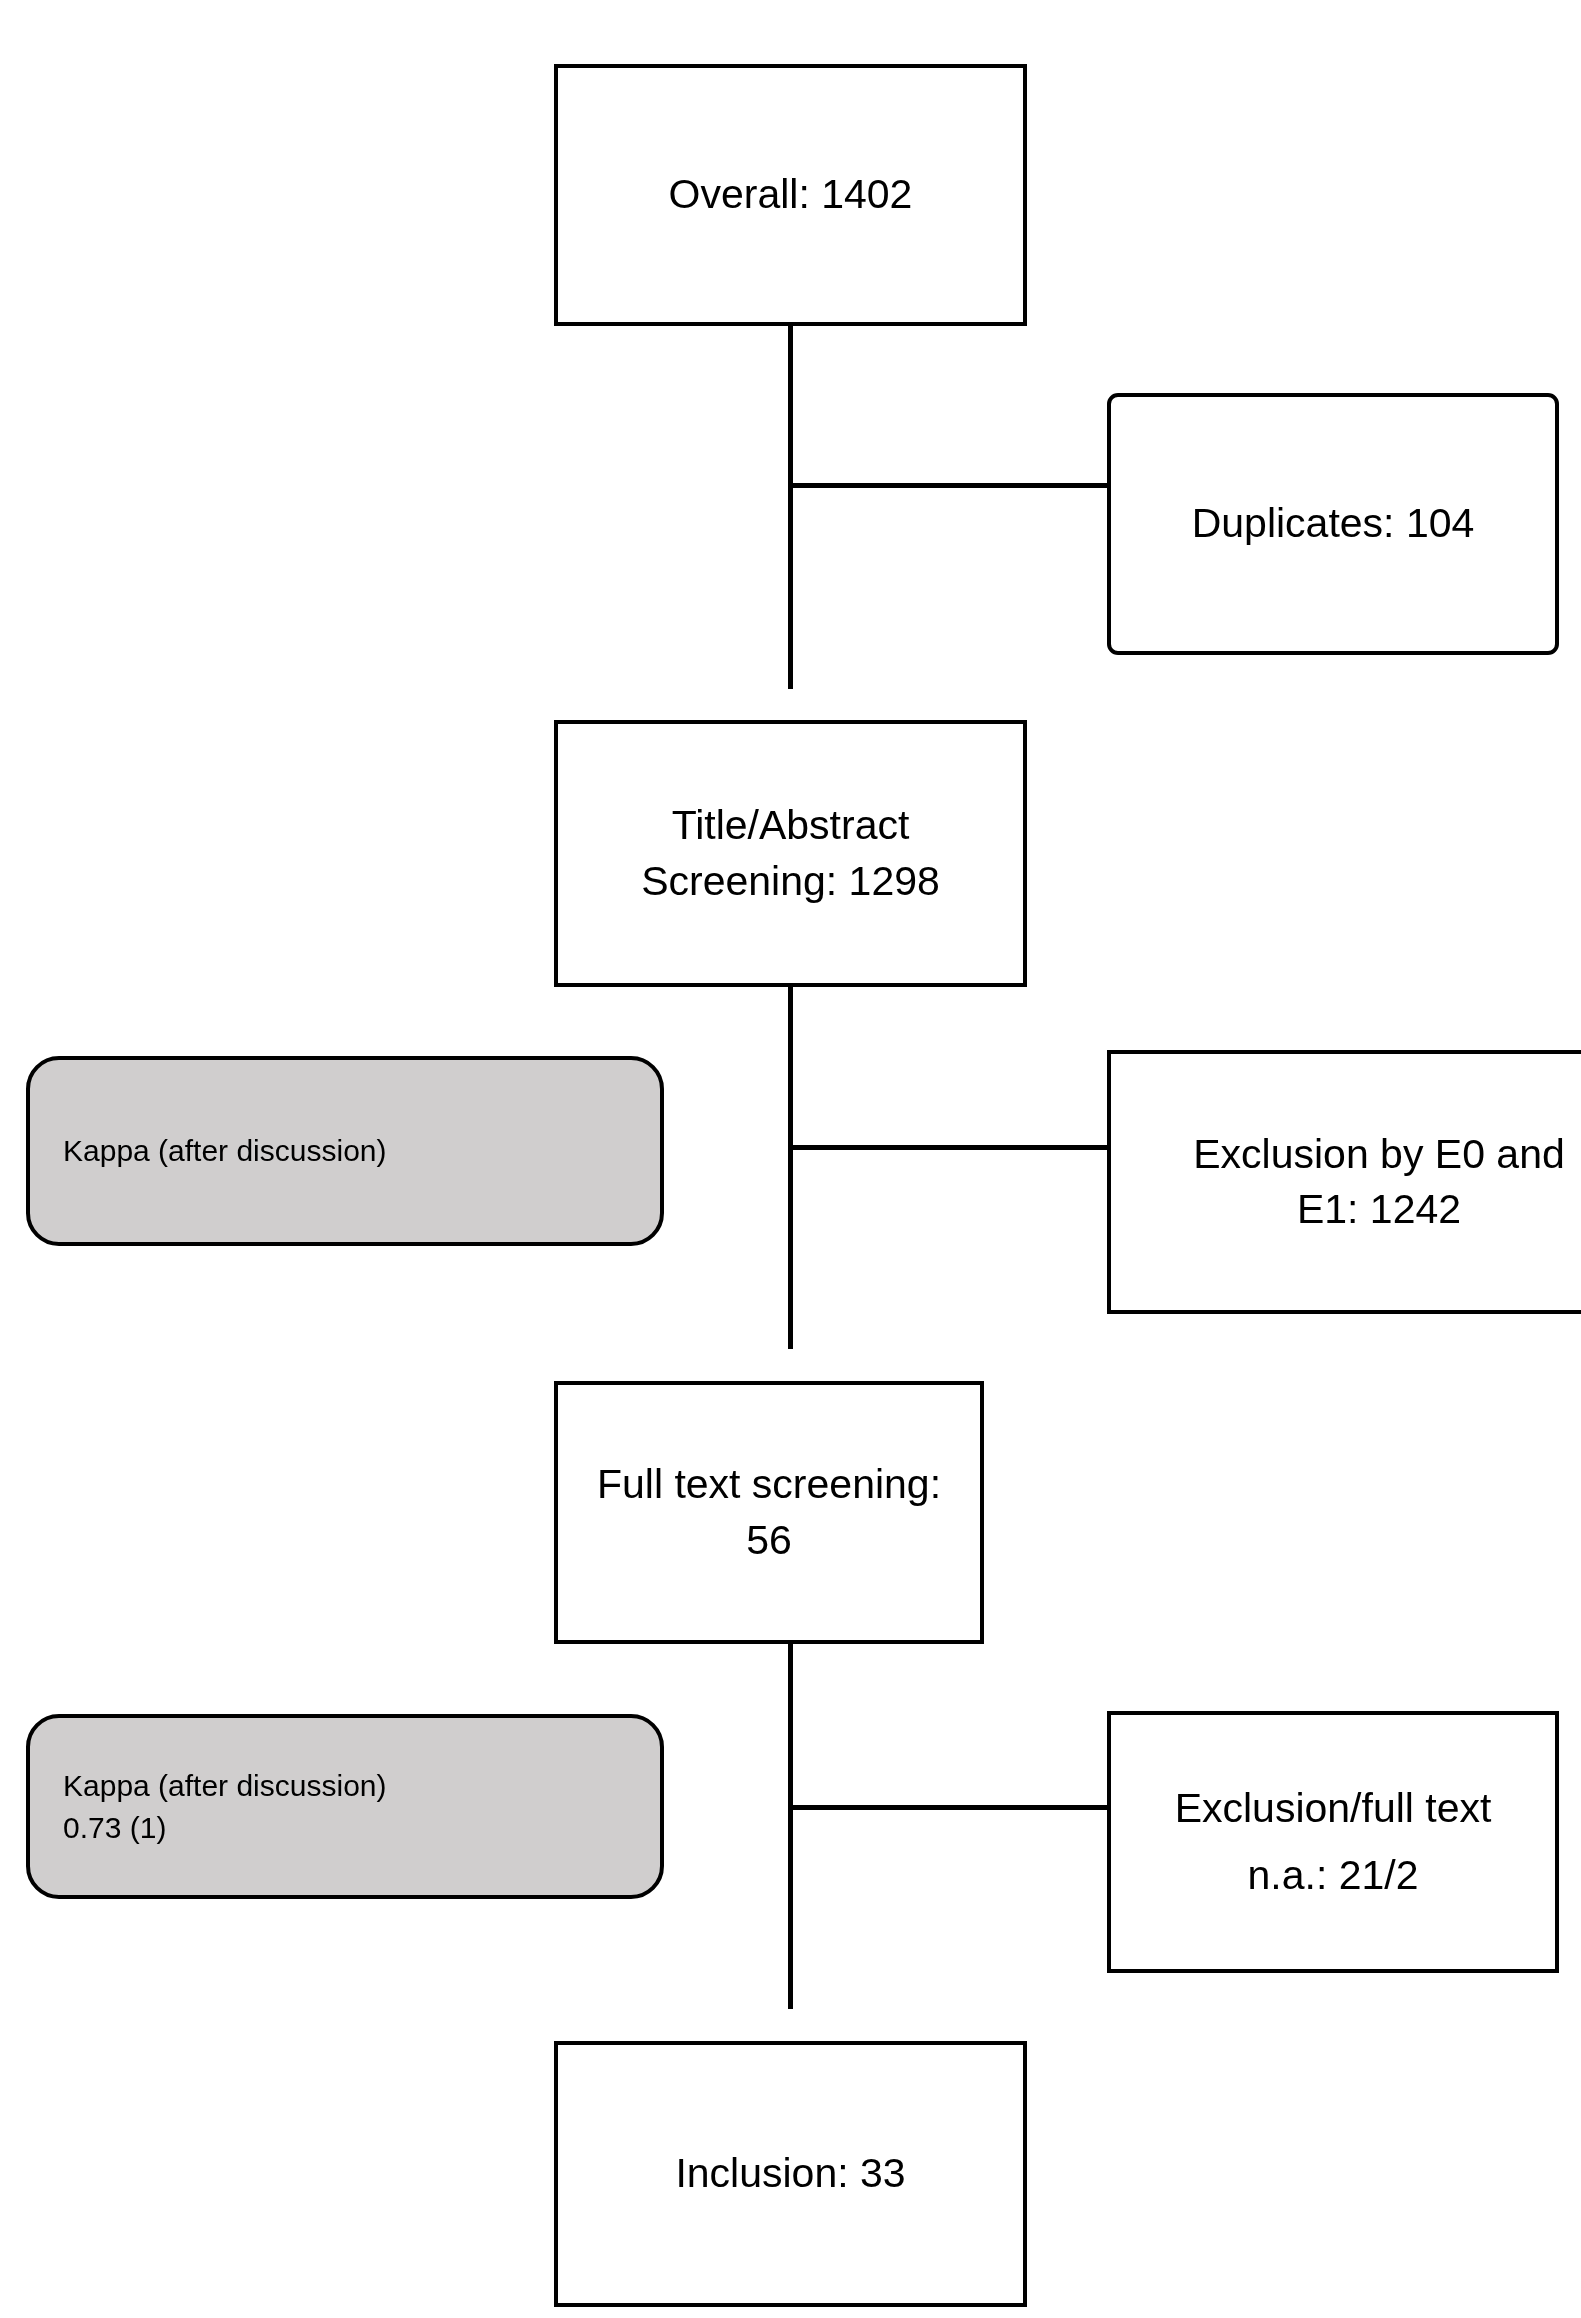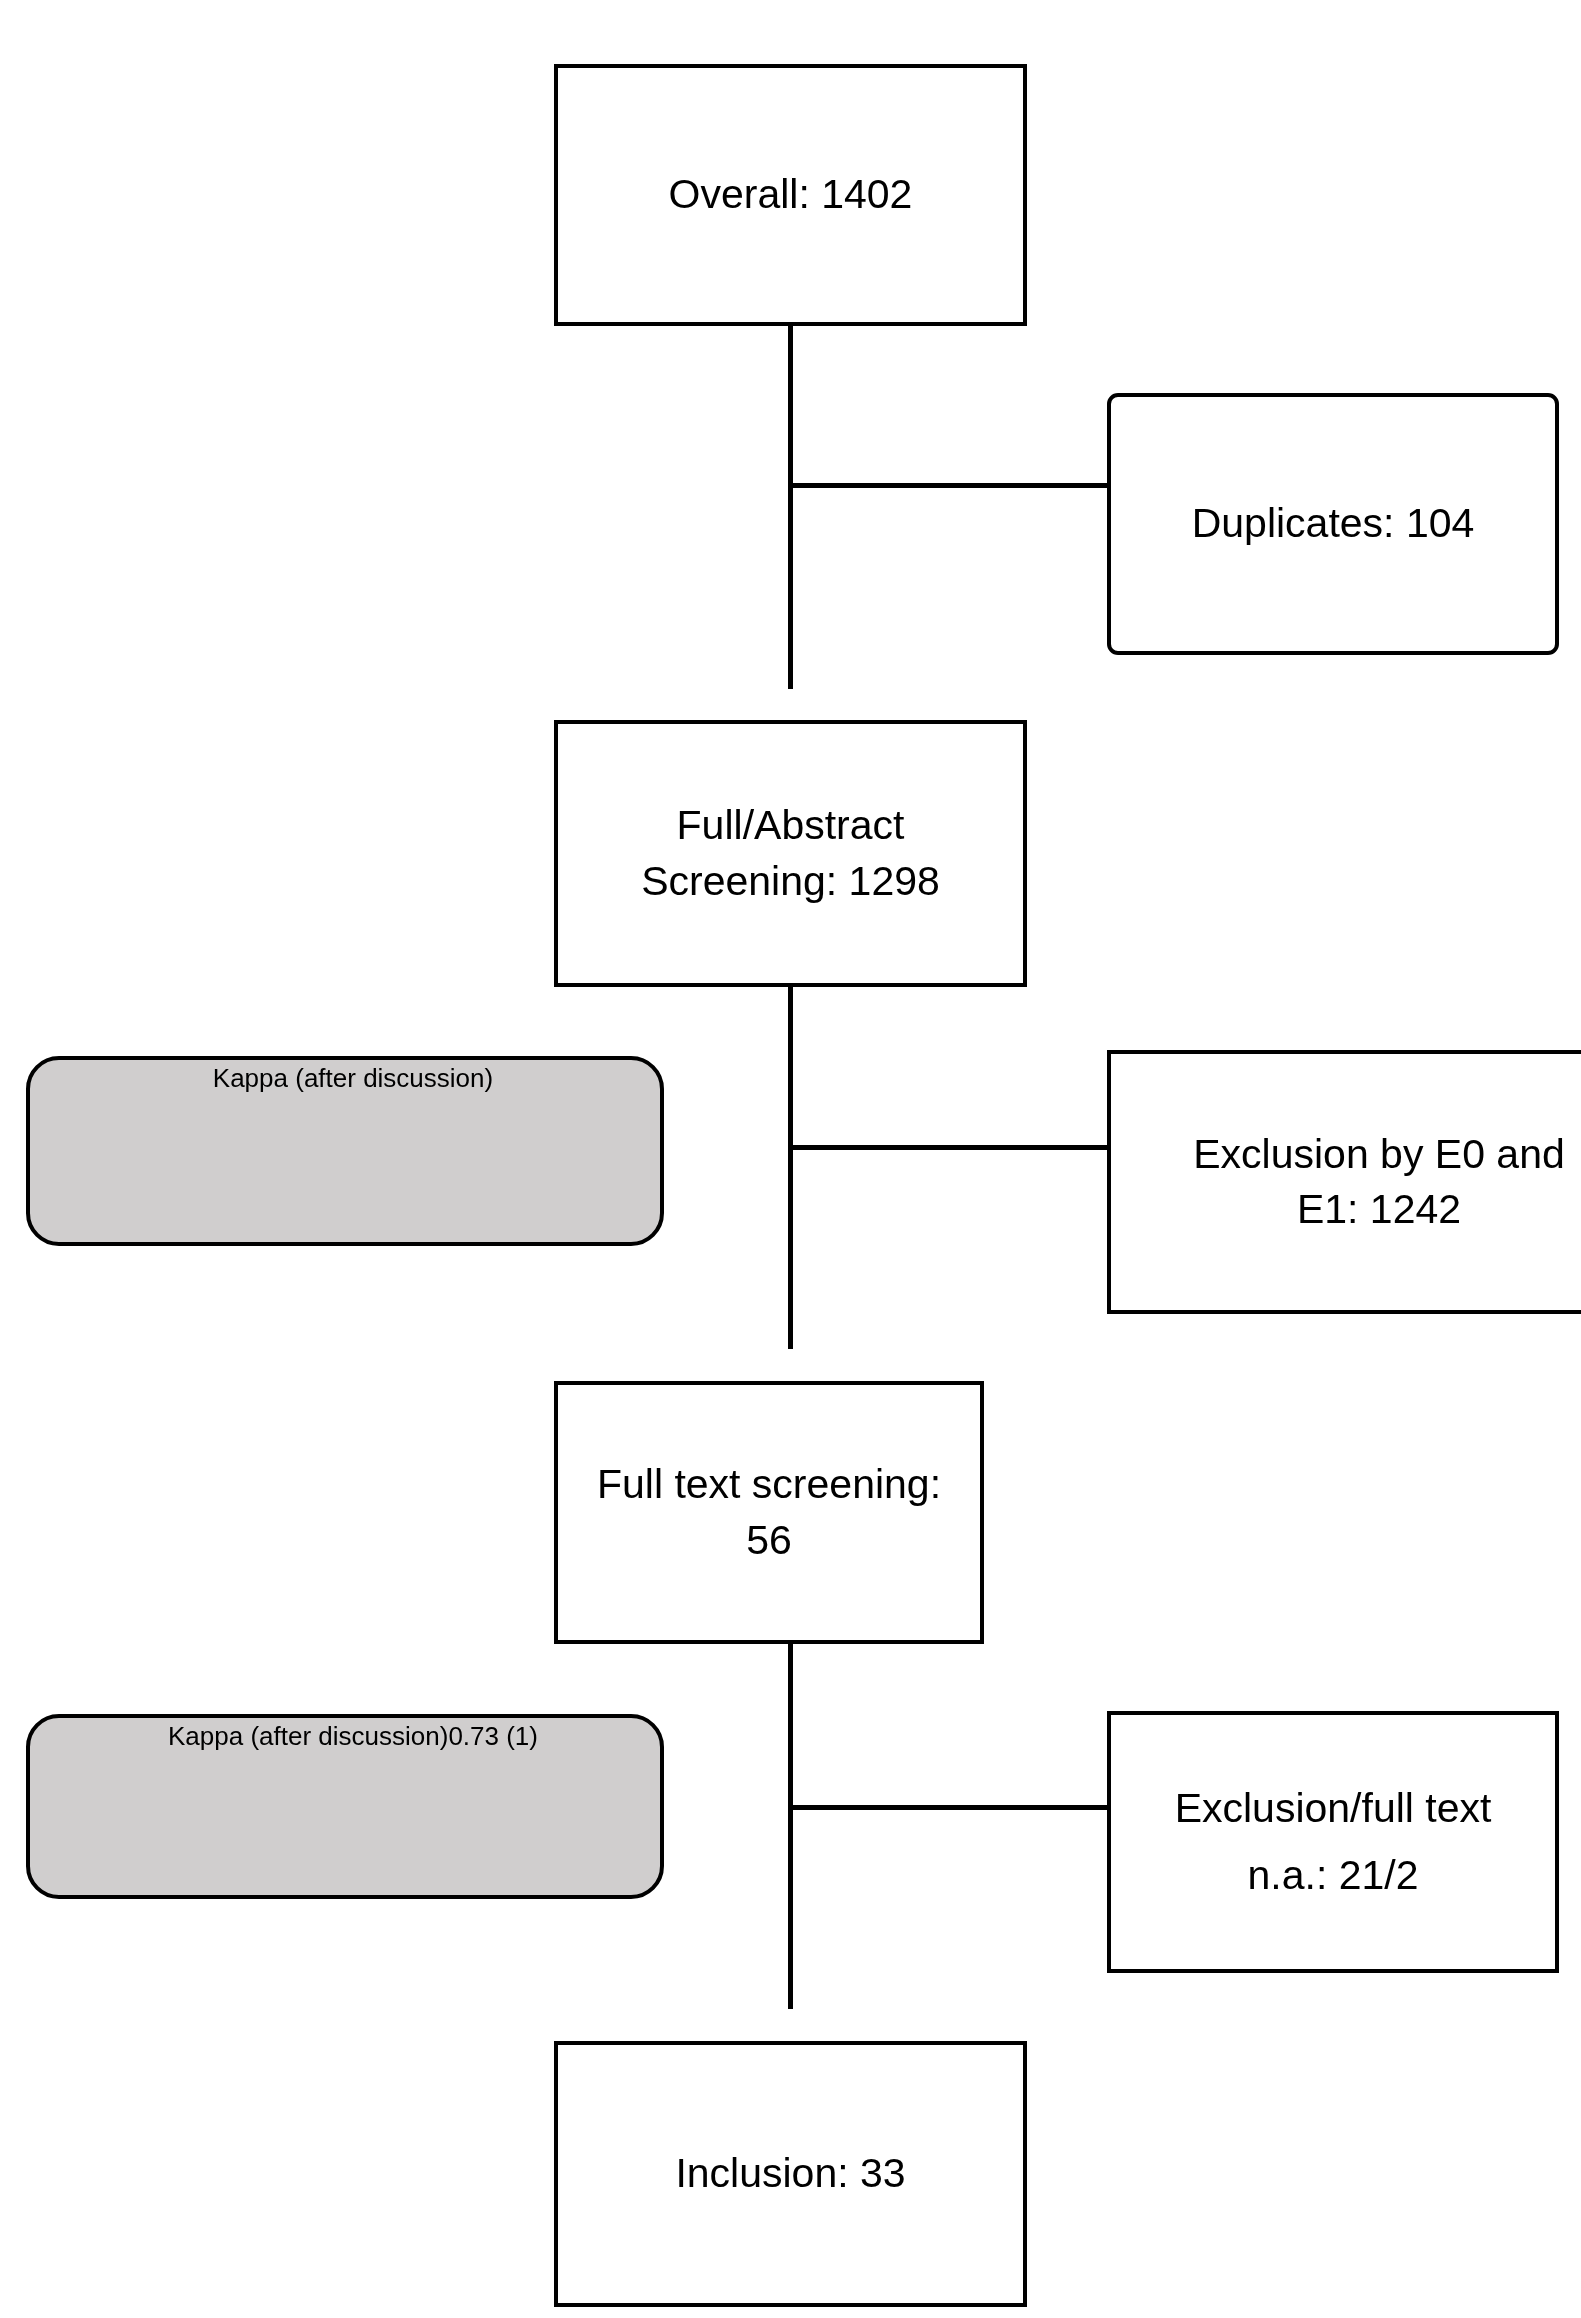--- a/index.html
+++ b/index.html
@@ -91,7 +91,7 @@
   </div>
 
   <div class="box" id="box-title-abstract">
-    <div>Full/Abstract</div>
+    <div>Title/Abstract</div>
     <div>Screening: 1298</div>
   </div>
 

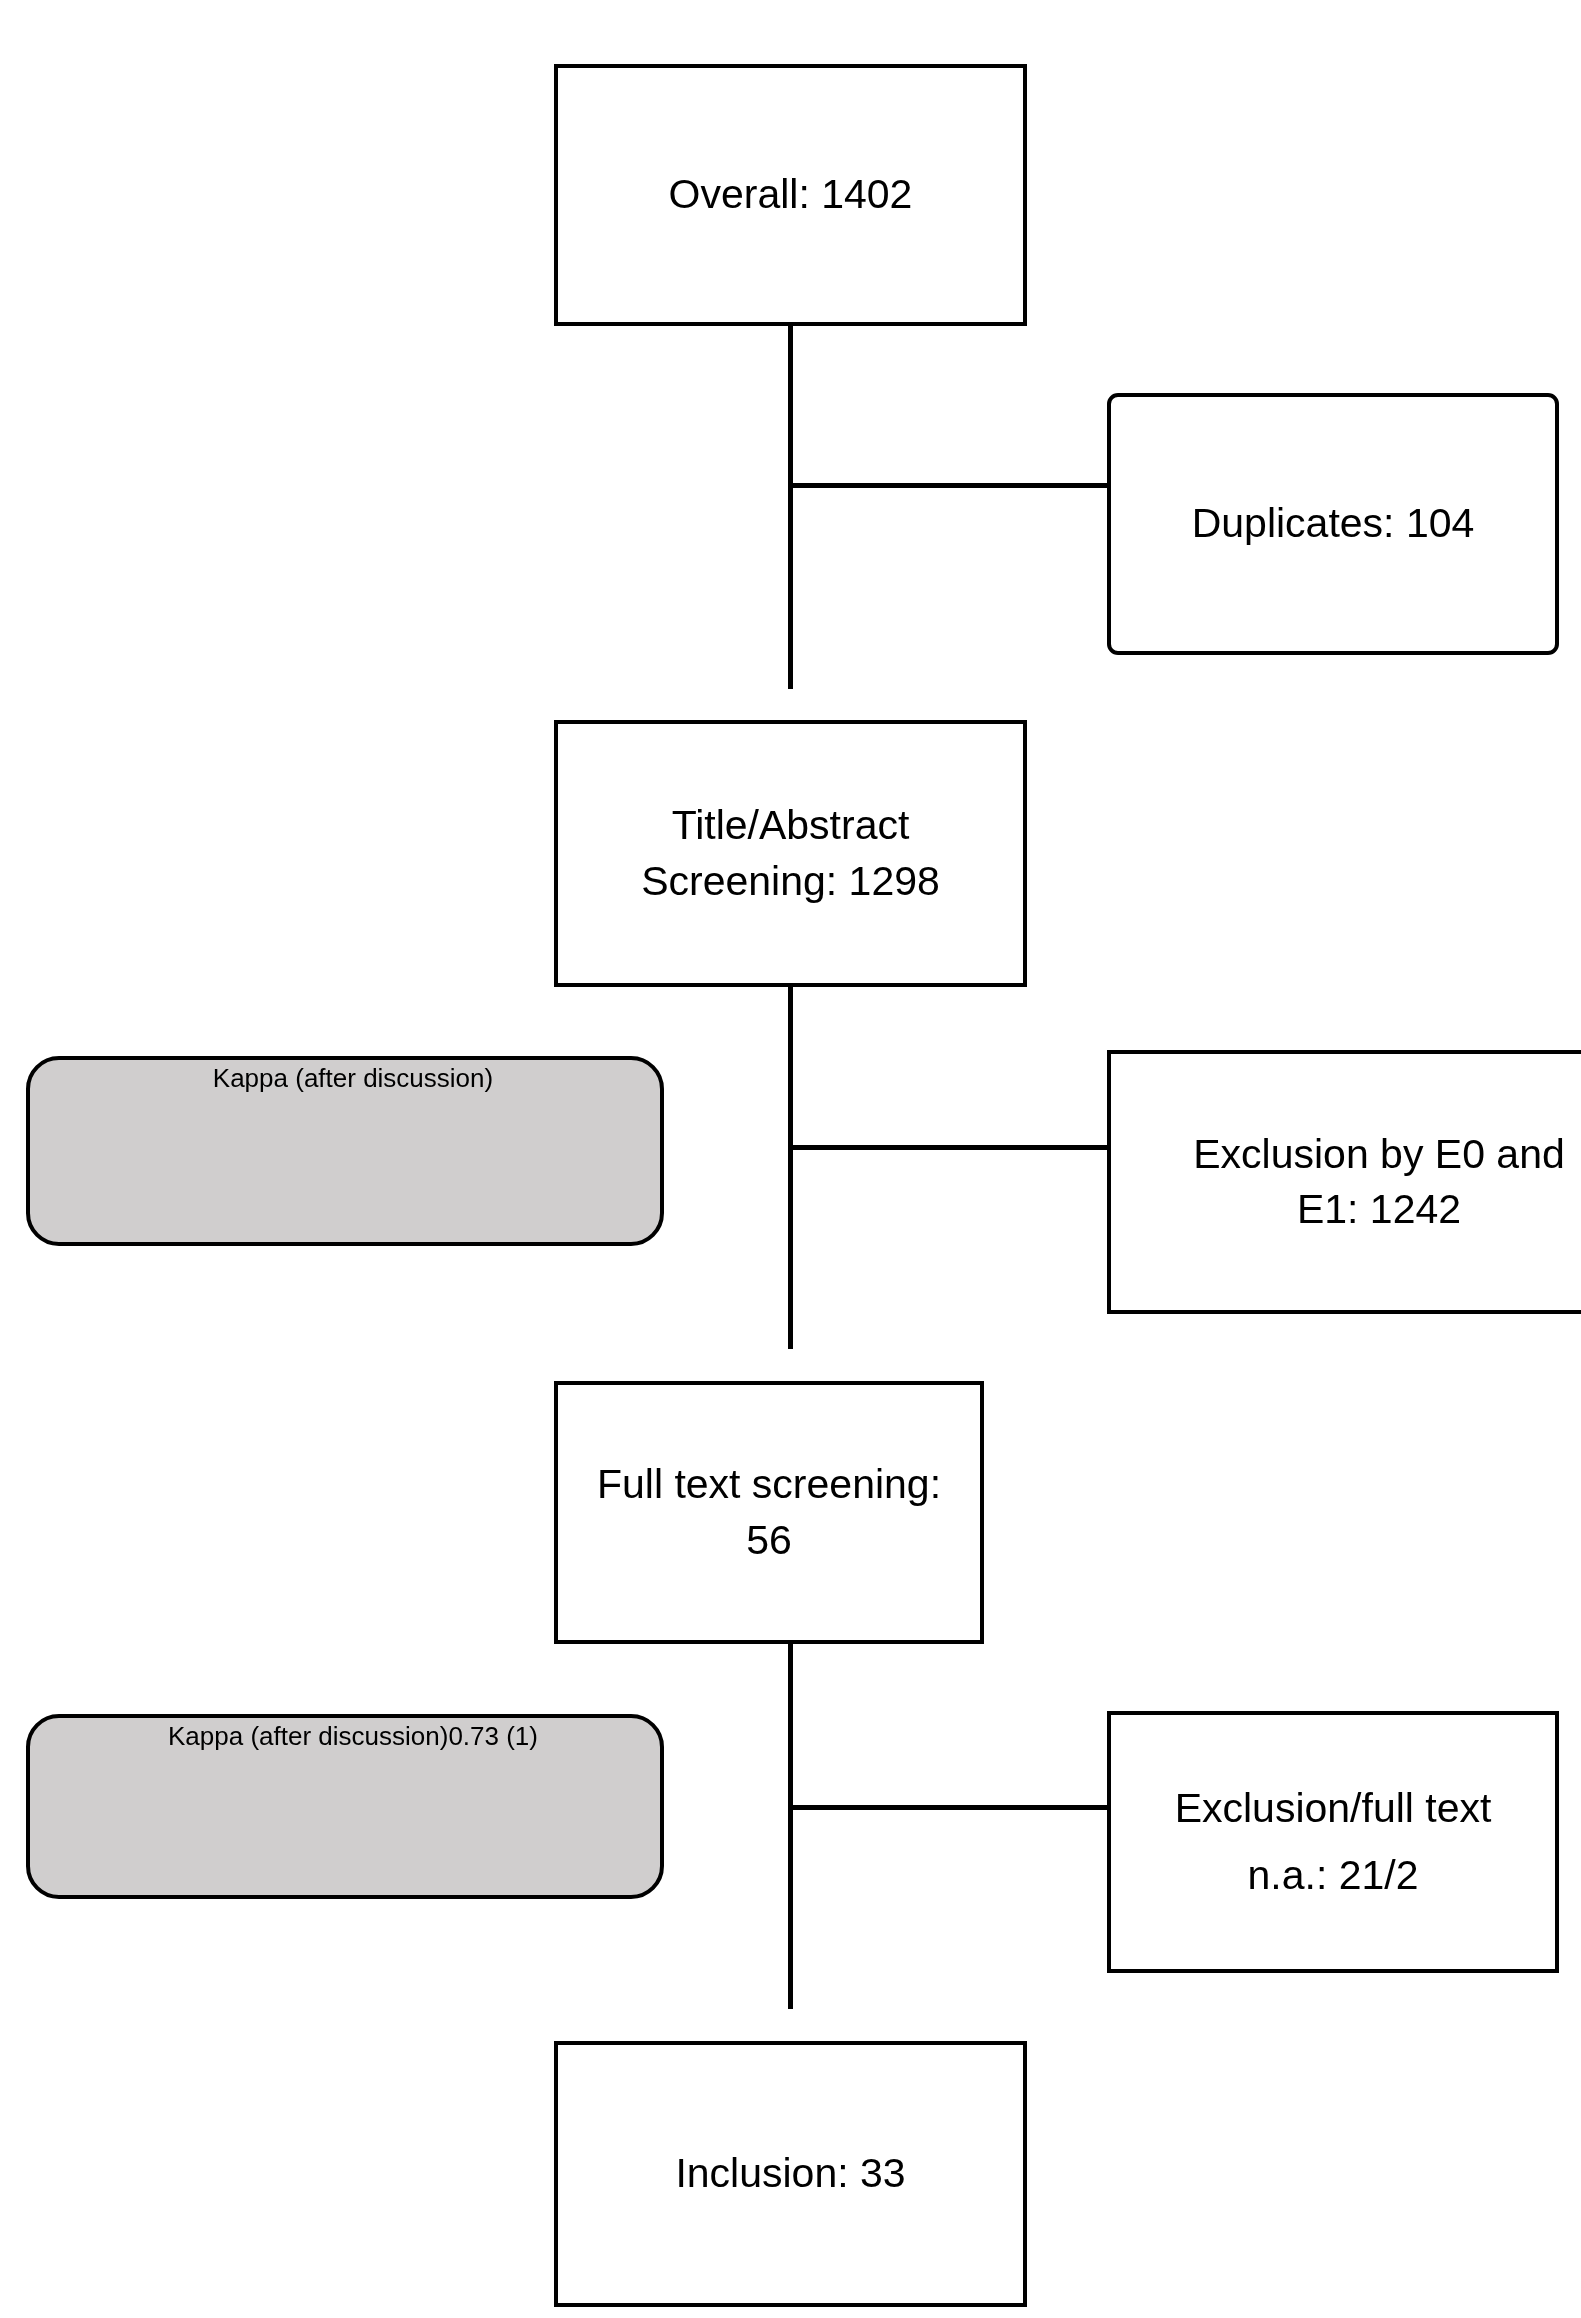--- a/index.html
+++ b/index.html
@@ -36,10 +36,10 @@
     border: 4.6px solid #000000;
     border-radius: 33px;
     display: flex;
-    flex-direction: row;
+    flex-direction: column;
     justify-content: center;
     text-align: left;
-    font-size: 26px;
+    font-size: 30px;
     line-height: 1.4;
     padding-left: 33px;
     padding-right: 17px;

